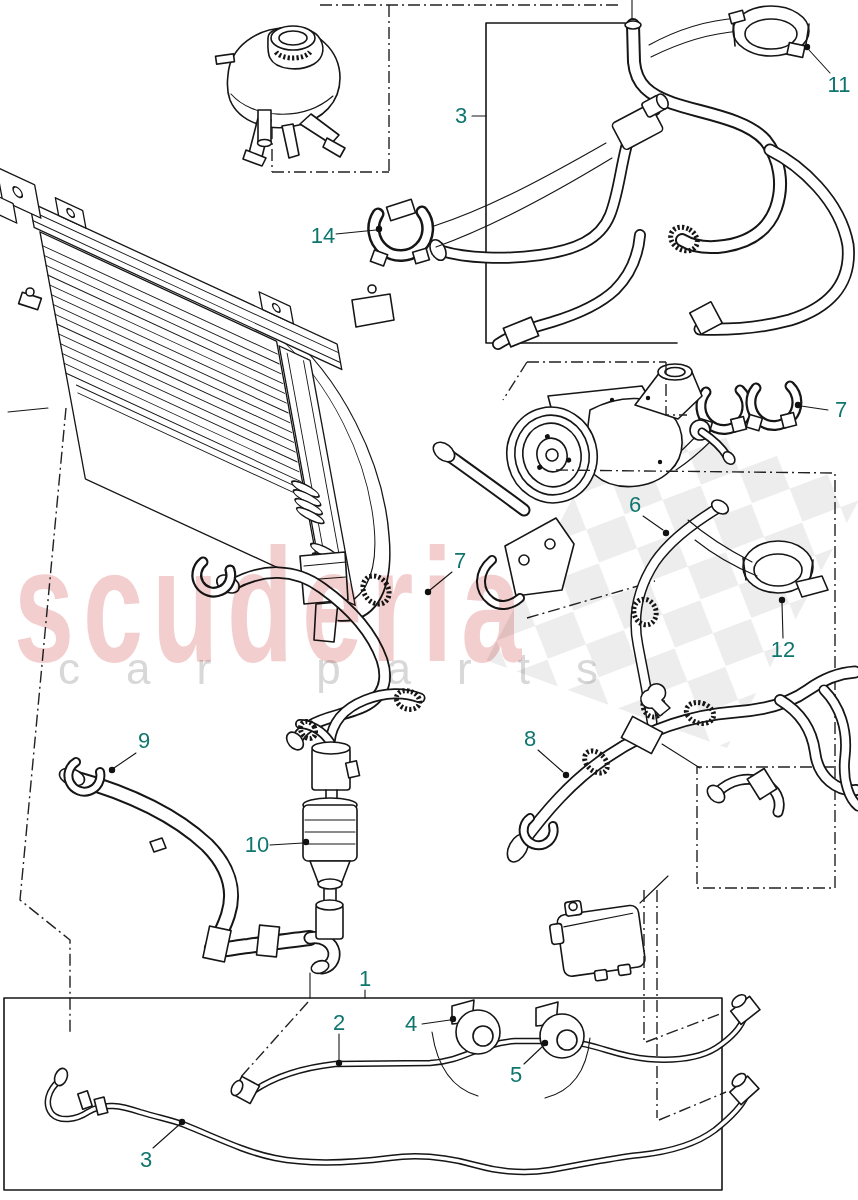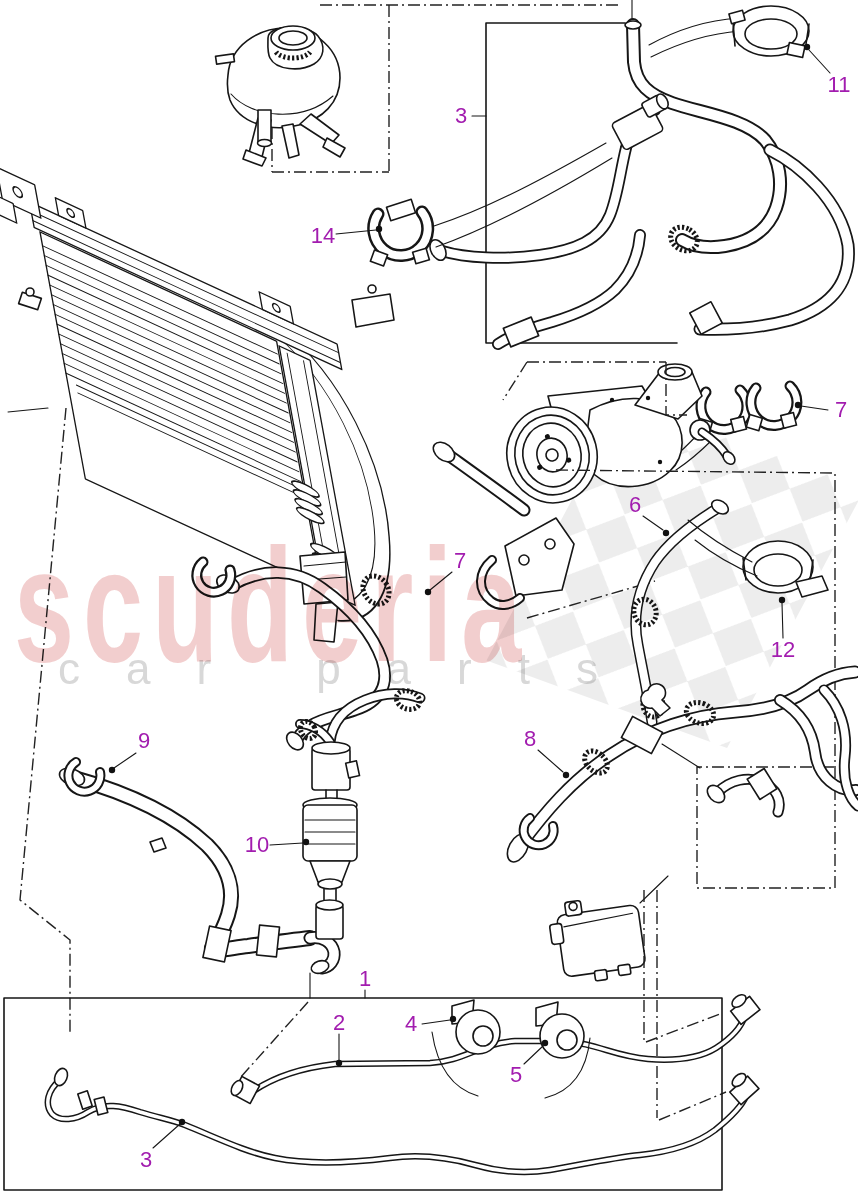--- a/index.html
+++ b/index.html
@@ -15,7 +15,7 @@
   .tagline{position:absolute;left:58px;top:644px;font-size:44px;color:#d8d8d8;
     letter-spacing:46px;mix-blend-mode:multiply;white-space:nowrap;}
   .tagline .w2{margin-left:59px;}
-  .callout{position:absolute;transform:translate(-50%,-50%);font-size:22px;color:#a21caf;
+  .callout{position:absolute;transform:translate(-50%,-50%);font-size:22px;color:#0f766e;
     line-height:1;white-space:nowrap;}
 </style>
 </head>

